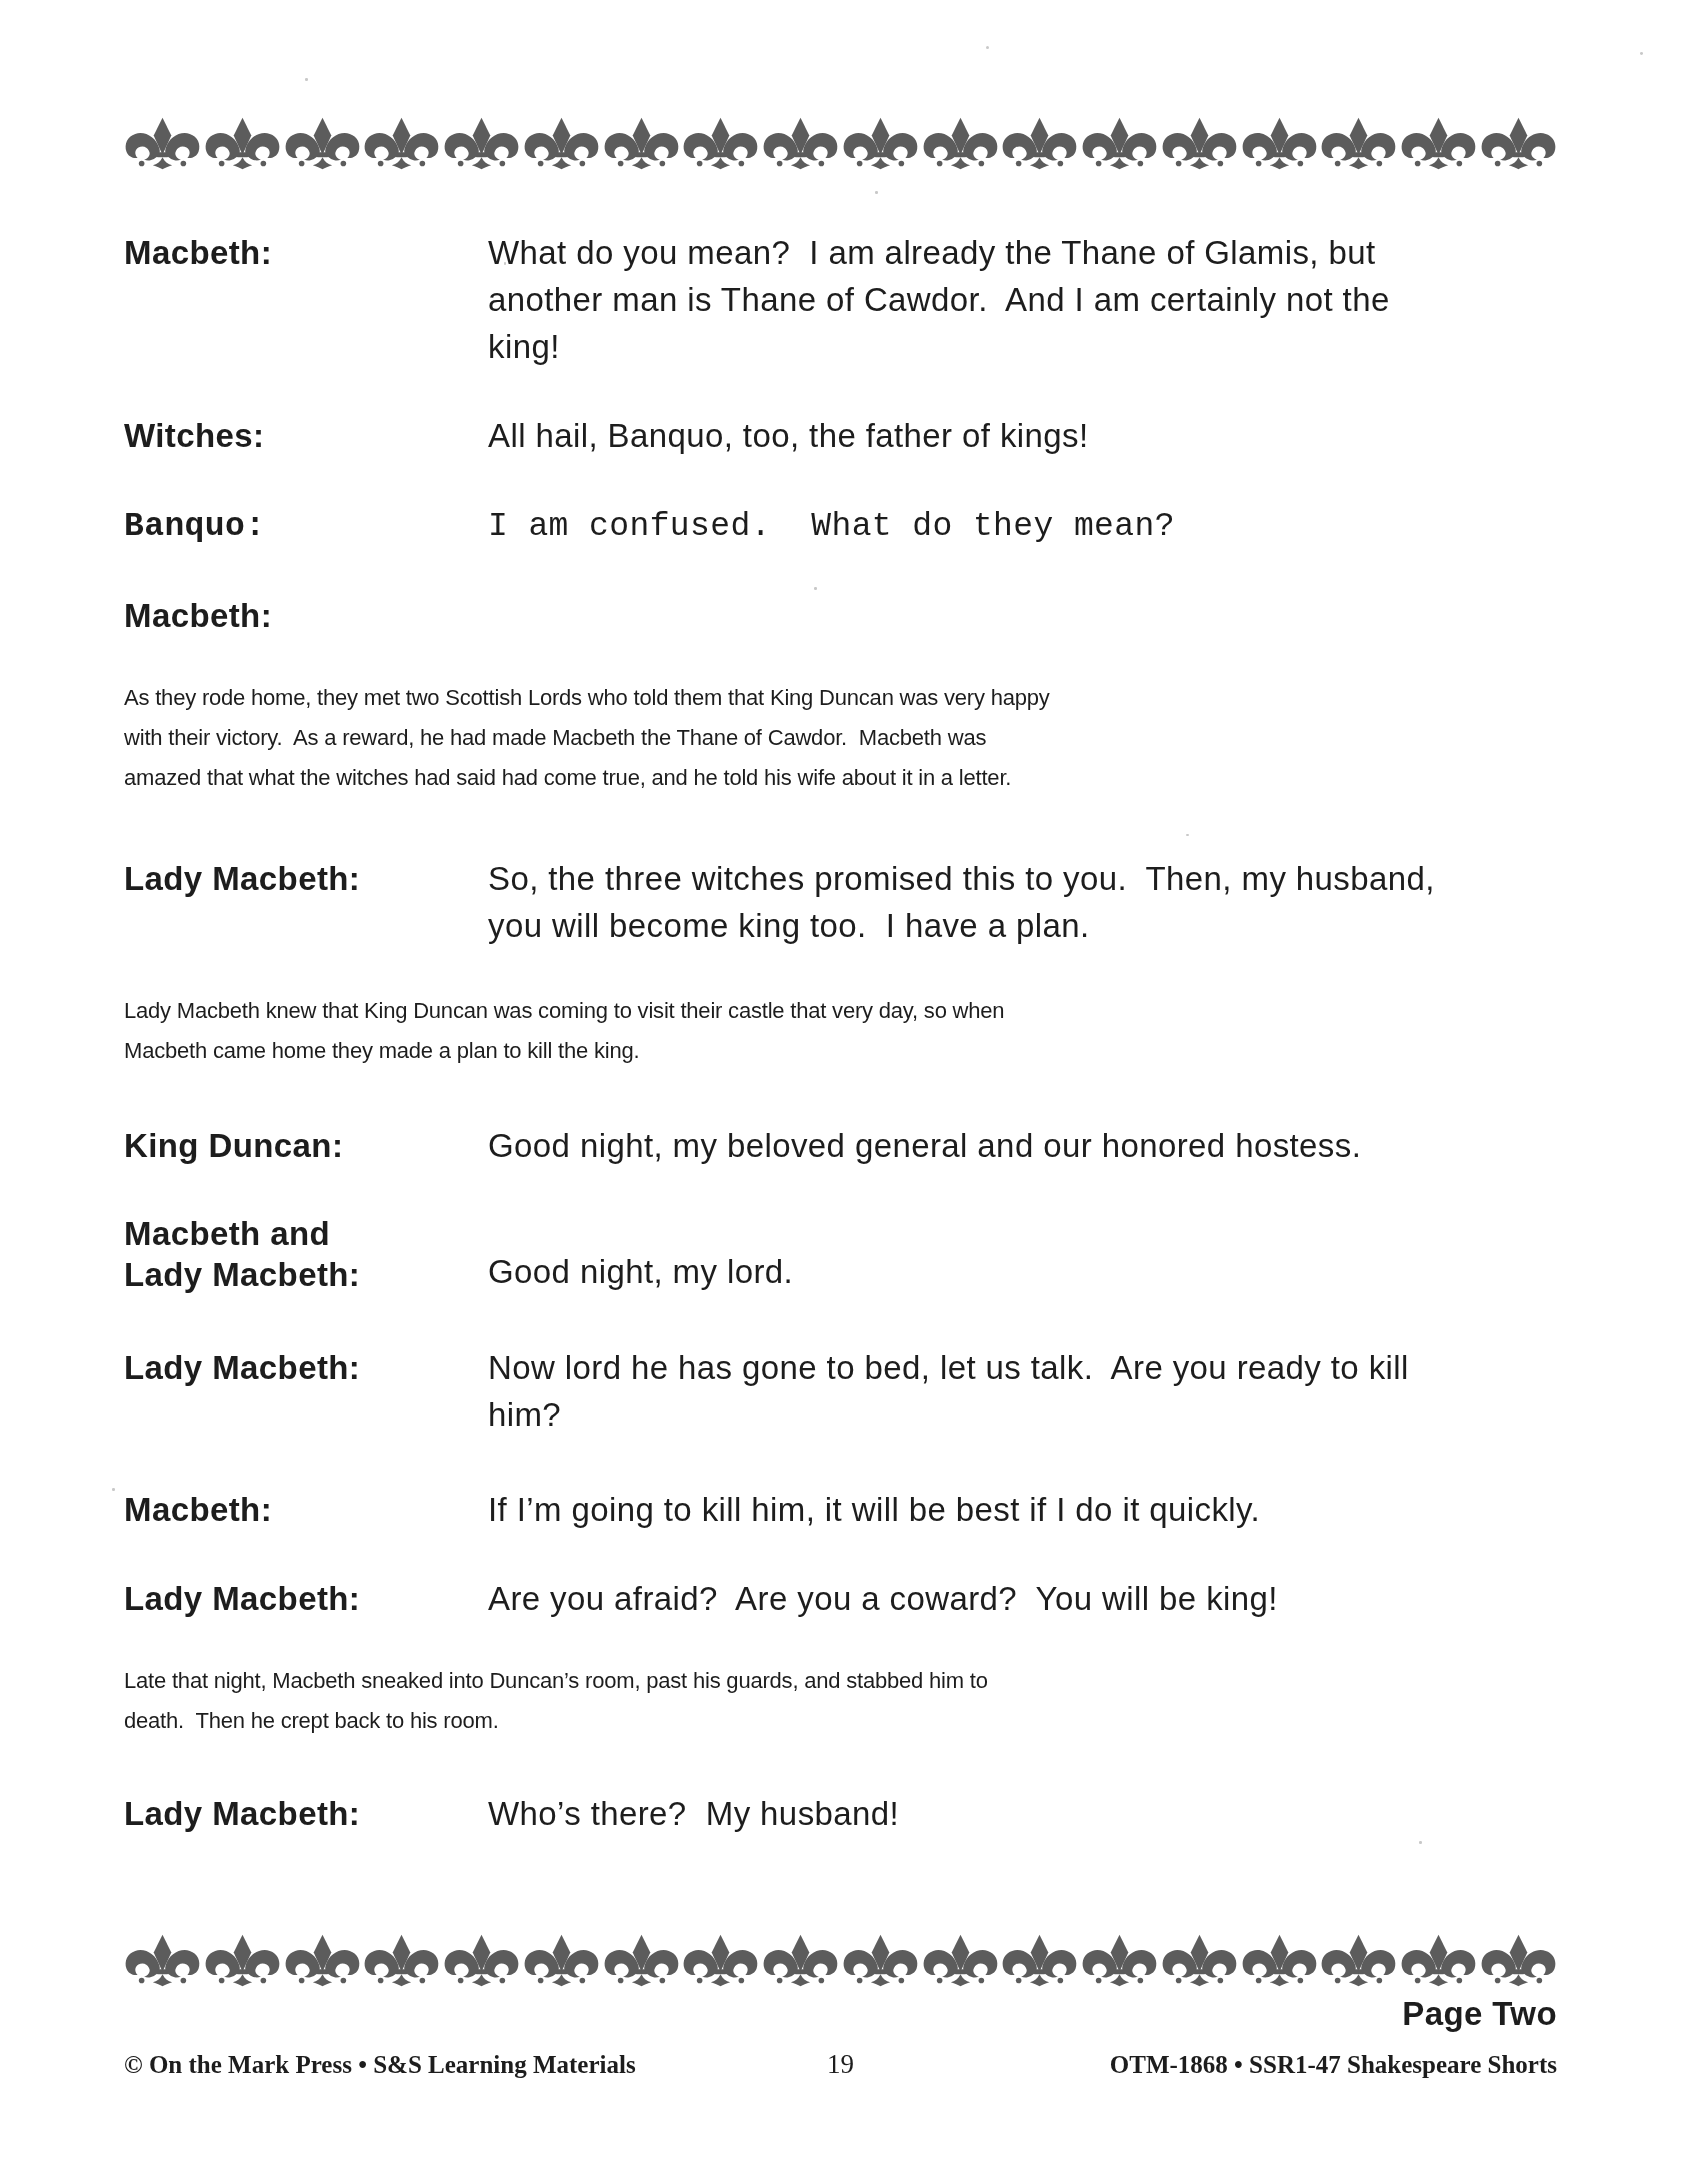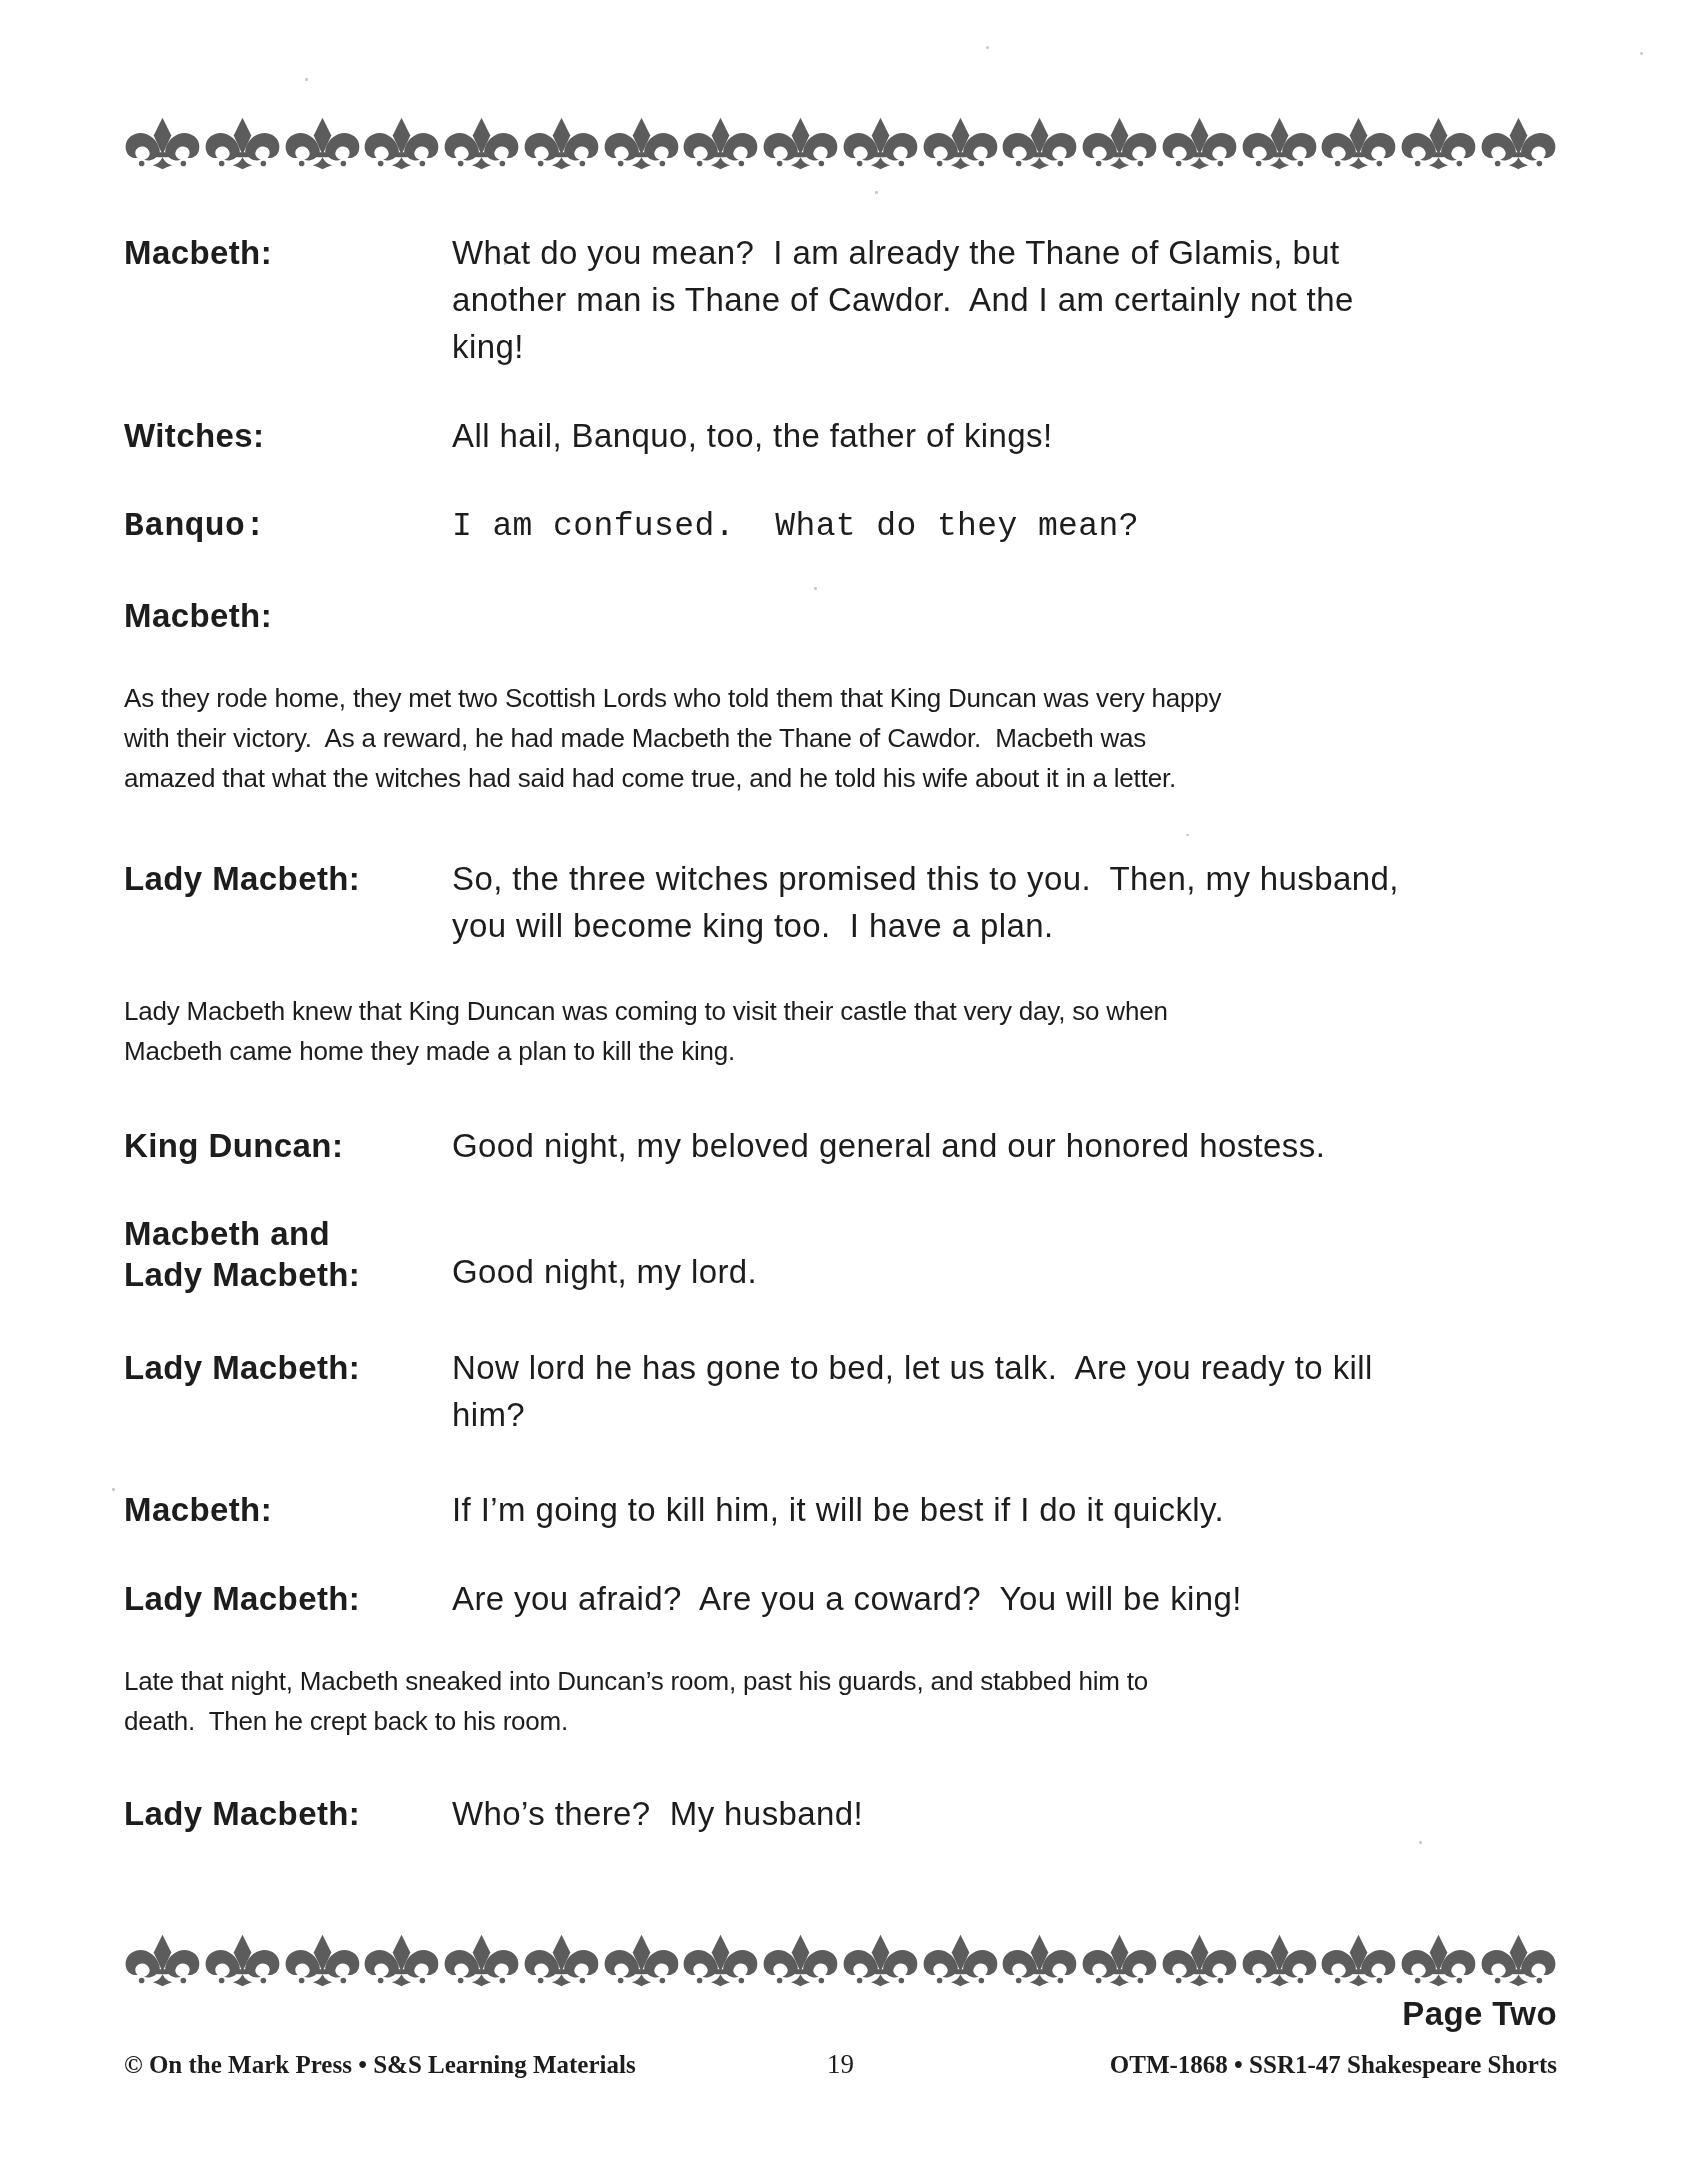--- a/index.html
+++ b/index.html
@@ -45,6 +45,7 @@
   .speech {
     display: flex;
     align-items: flex-start;
+    gap: 36px;
   }
   .speech.align-bottom { align-items: flex-end; justify-content: flex-end; }
   .speaker {

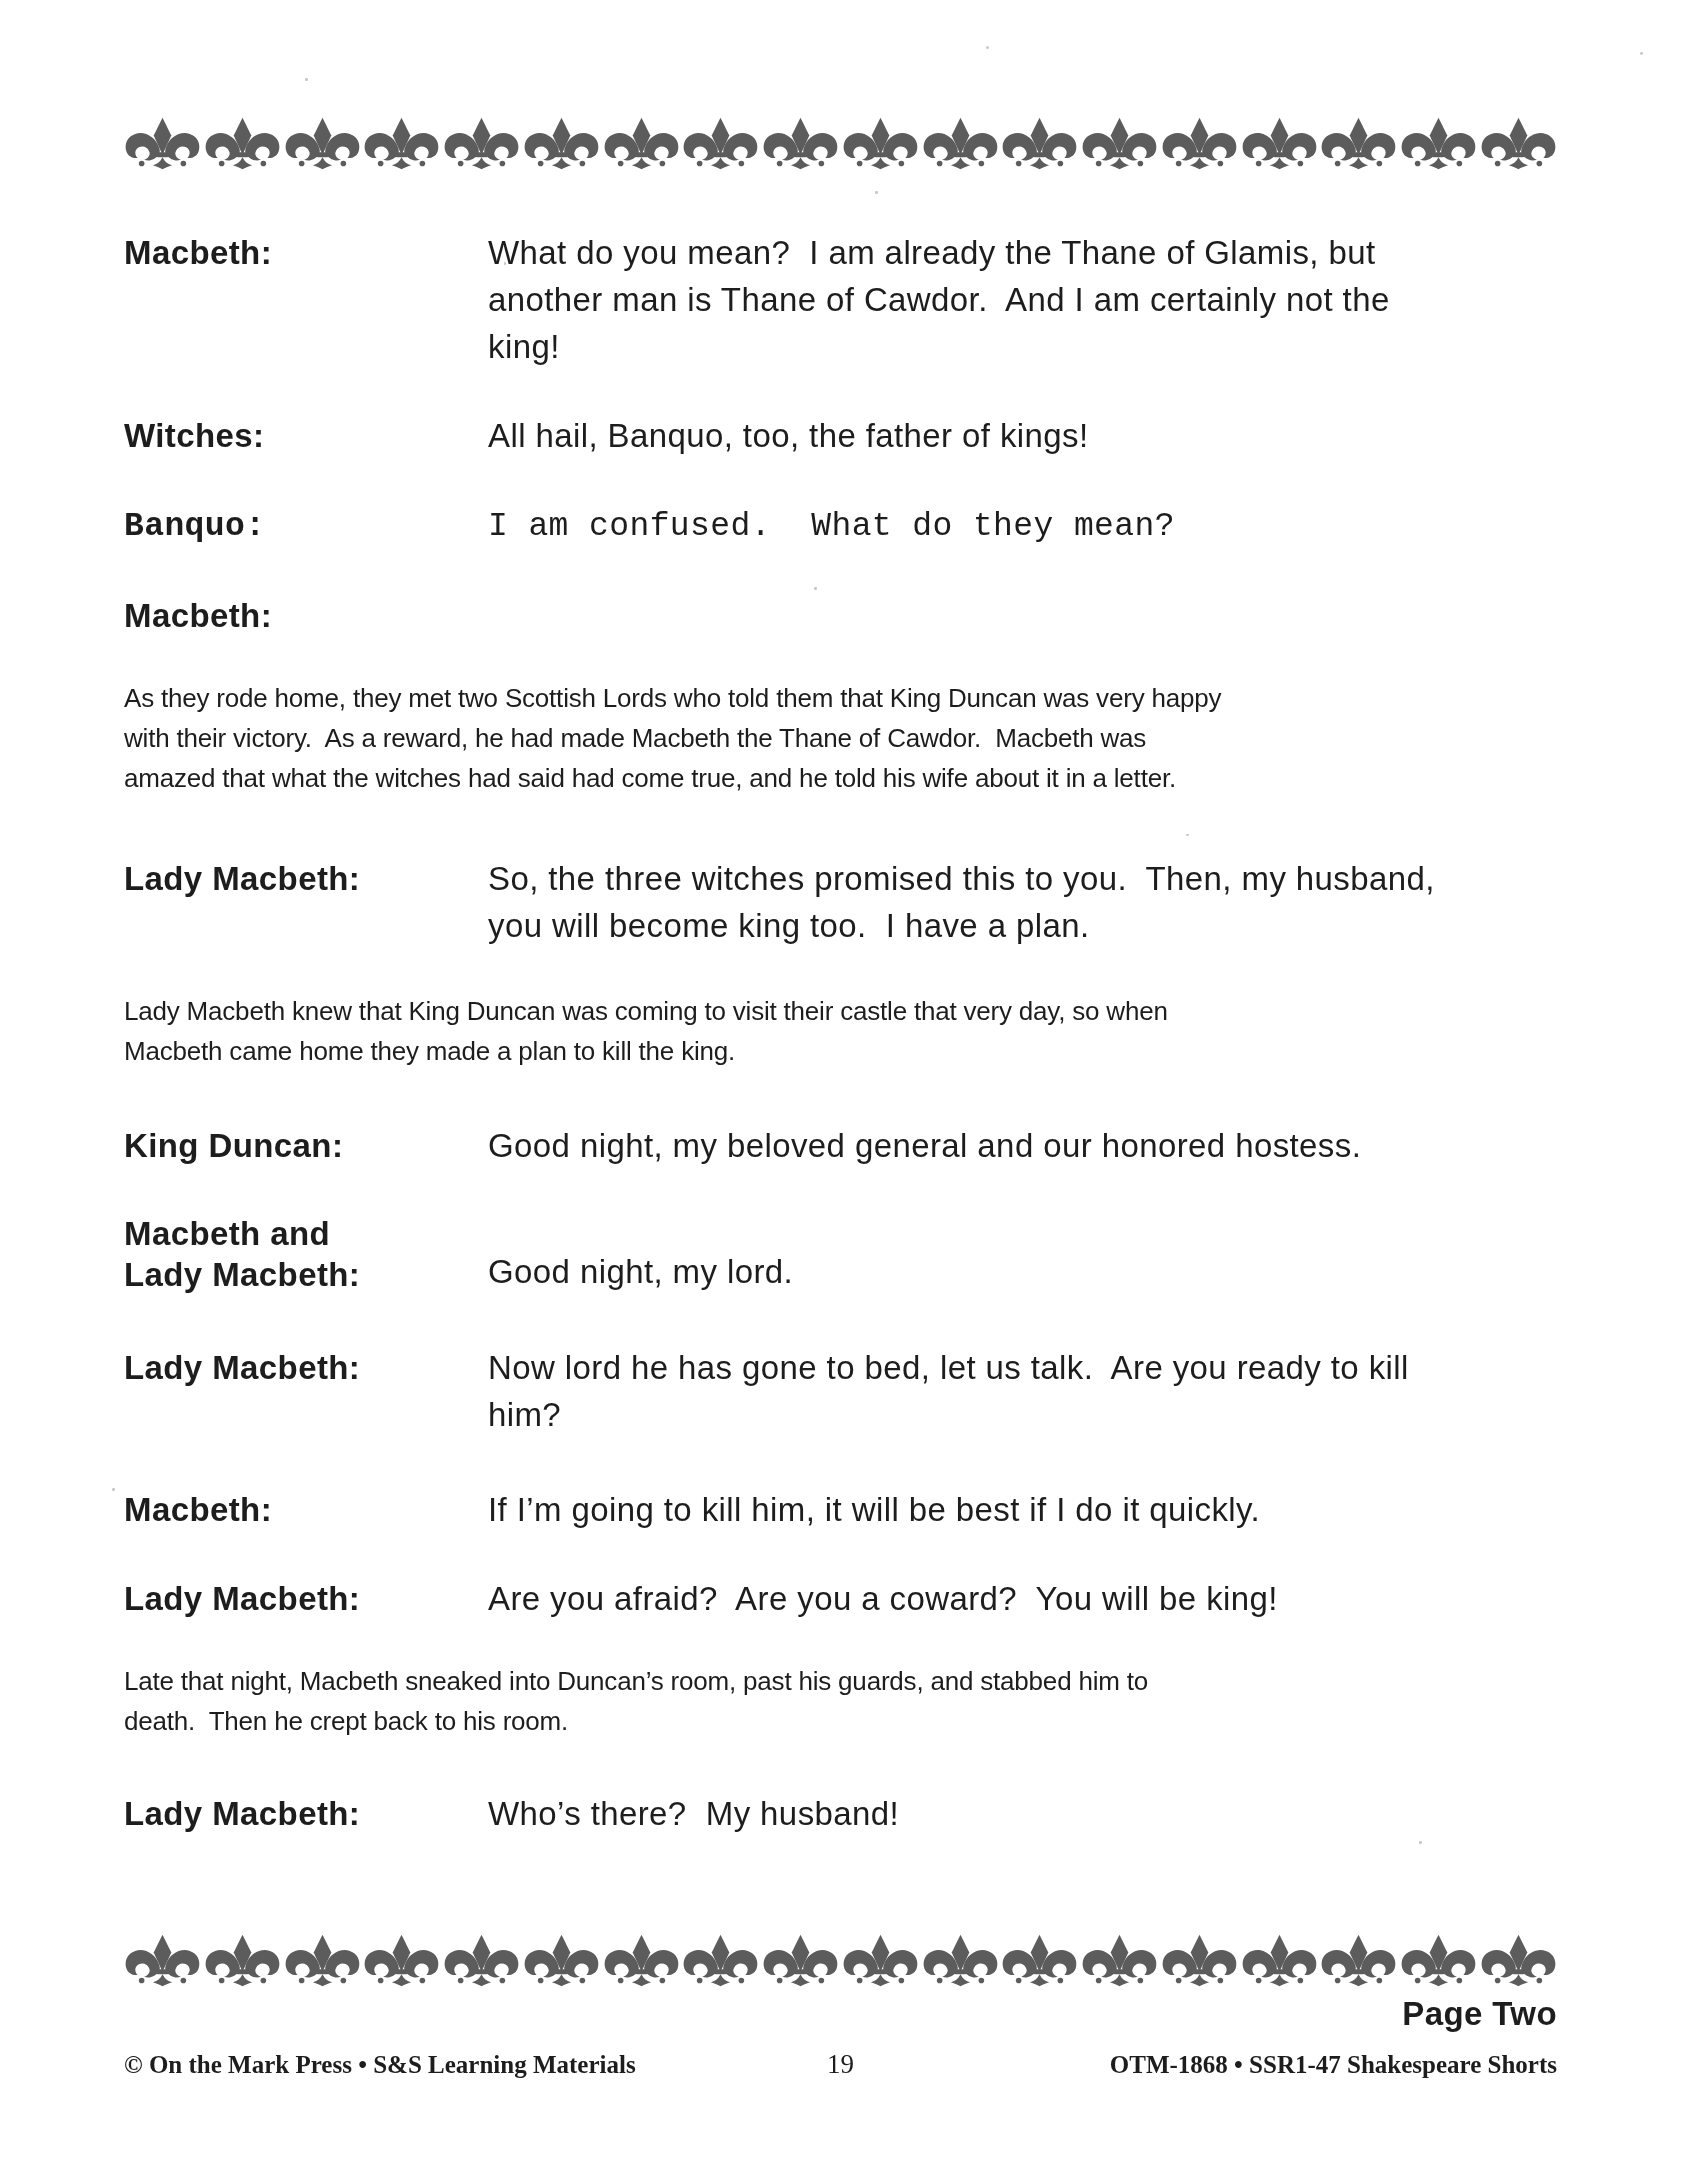--- a/index.html
+++ b/index.html
@@ -66,7 +66,7 @@
     white-space: pre-wrap;
   }
   .narration {
-    font-size: 26px;
+    font-size: 22px;
     line-height: 40px;
     letter-spacing: -0.2px;
     white-space: pre-wrap;

